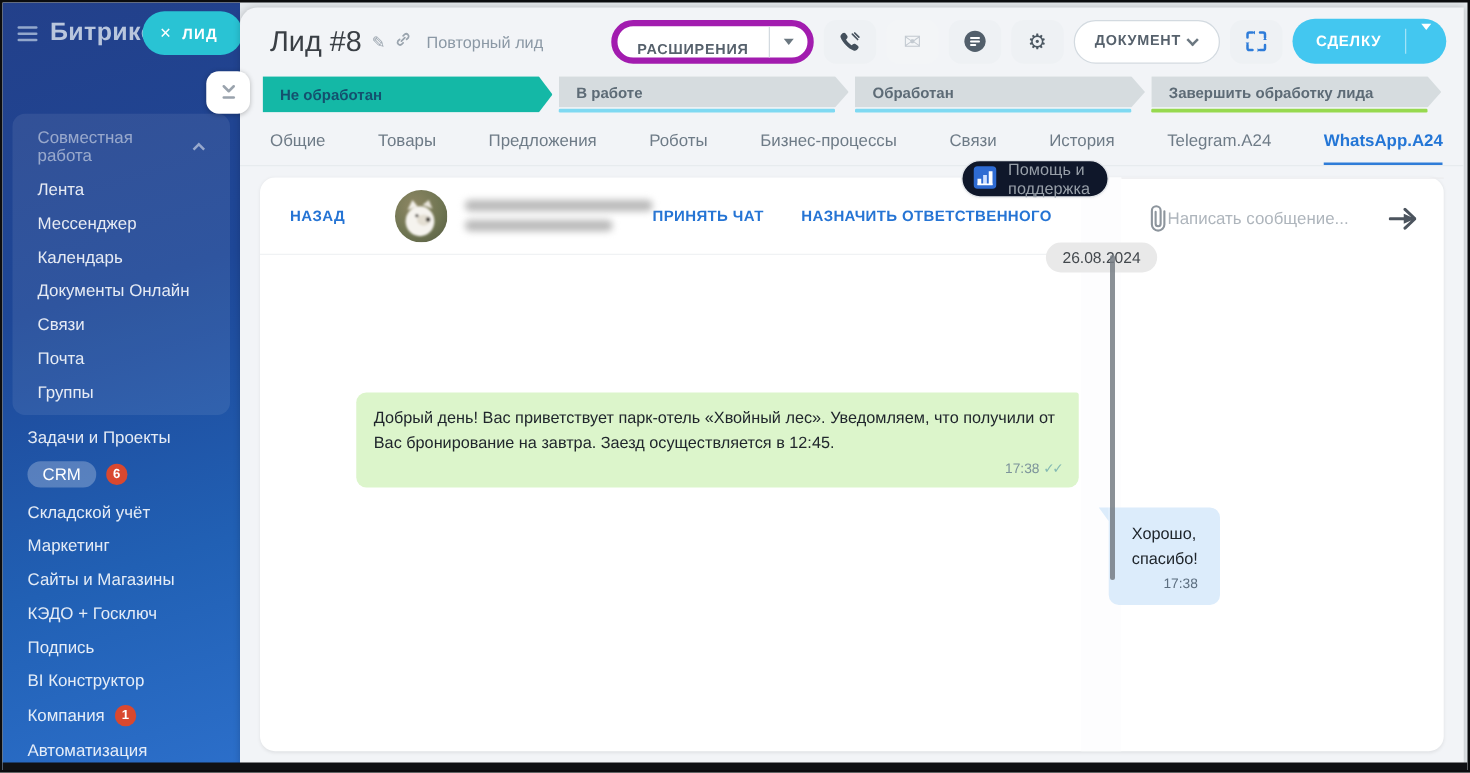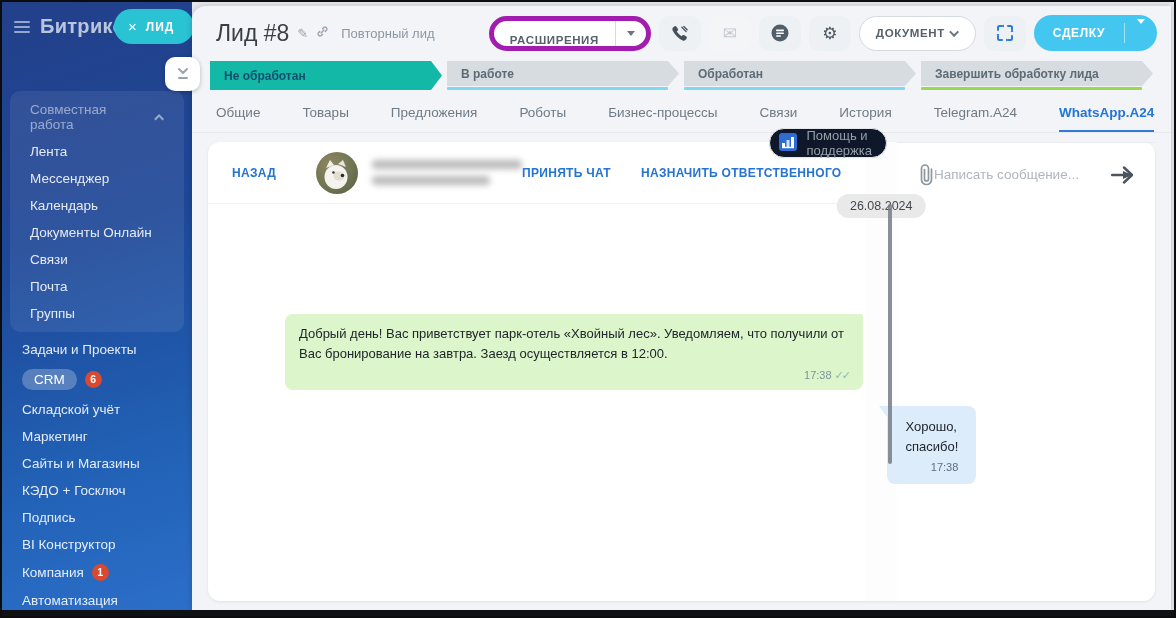--- a/index.html
+++ b/index.html
@@ -375,7 +375,7 @@
         <div class="date-chip">26.08.2024</div>
 
         <div class="bubble bubble-out">
-          <span>Добрый день! Вас приветствует парк-отель «Хвойный лес». Уведомляем, что получили от Вас бронирование на завтра. Заезд осуществляется в 12:00.</span>
+          <span>Добрый день! Вас приветствует парк-отель «Хвойный лес». Уведомляем, что получили от Вас бронирование на завтра. Заезд осуществляется в 12:45.</span>
           <div class="time-row">
             <span>17:38</span><span class="checks">✓✓</span>
           </div>

